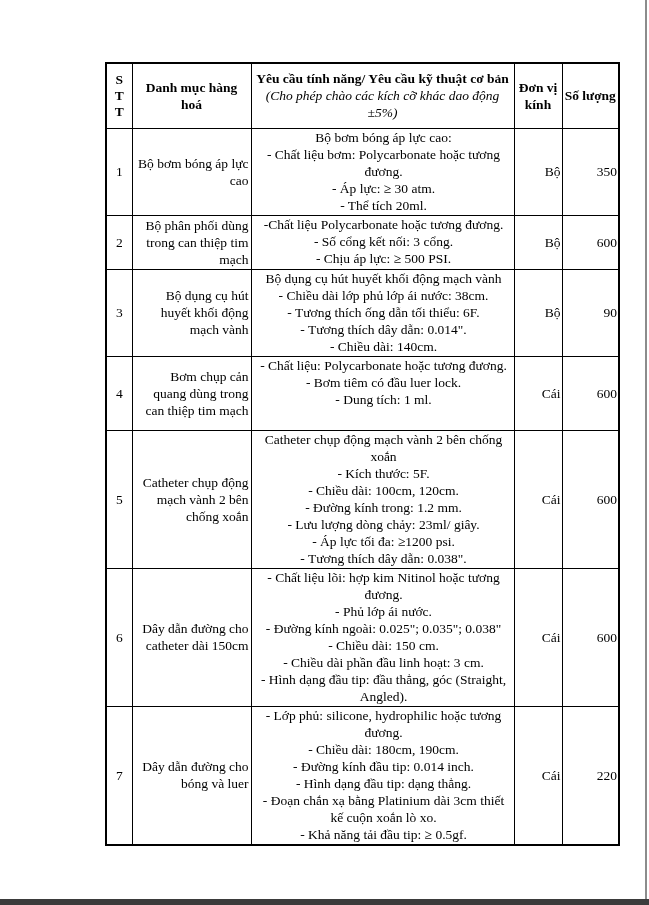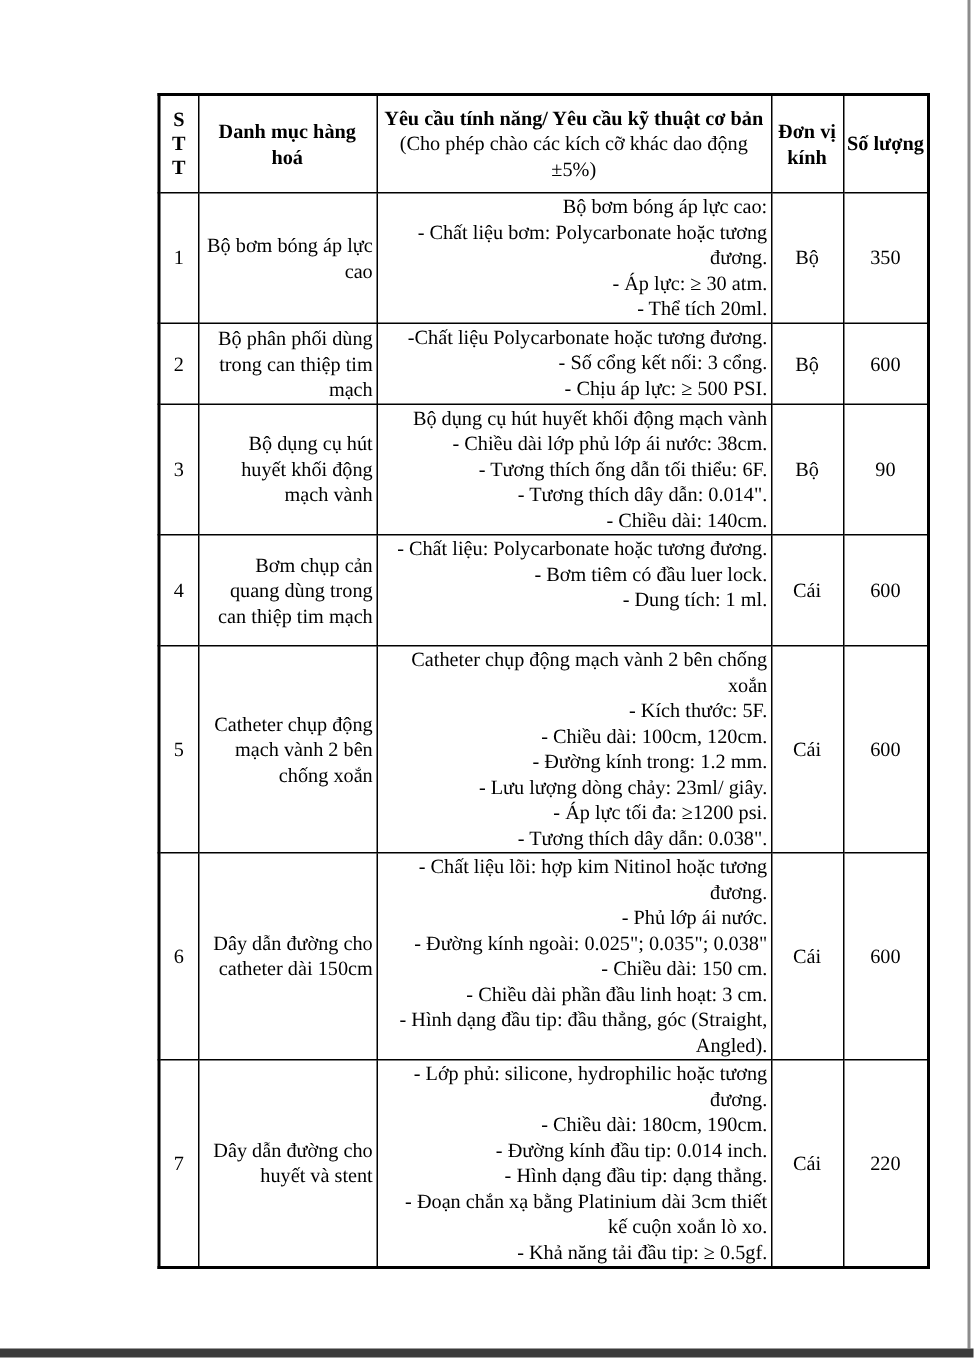--- a/index.html
+++ b/index.html
@@ -68,6 +68,7 @@
   }
   .th-spec-note {
     font-weight: normal;
+    font-style: italic;
   }
   td.c-stt {
     text-align: center;

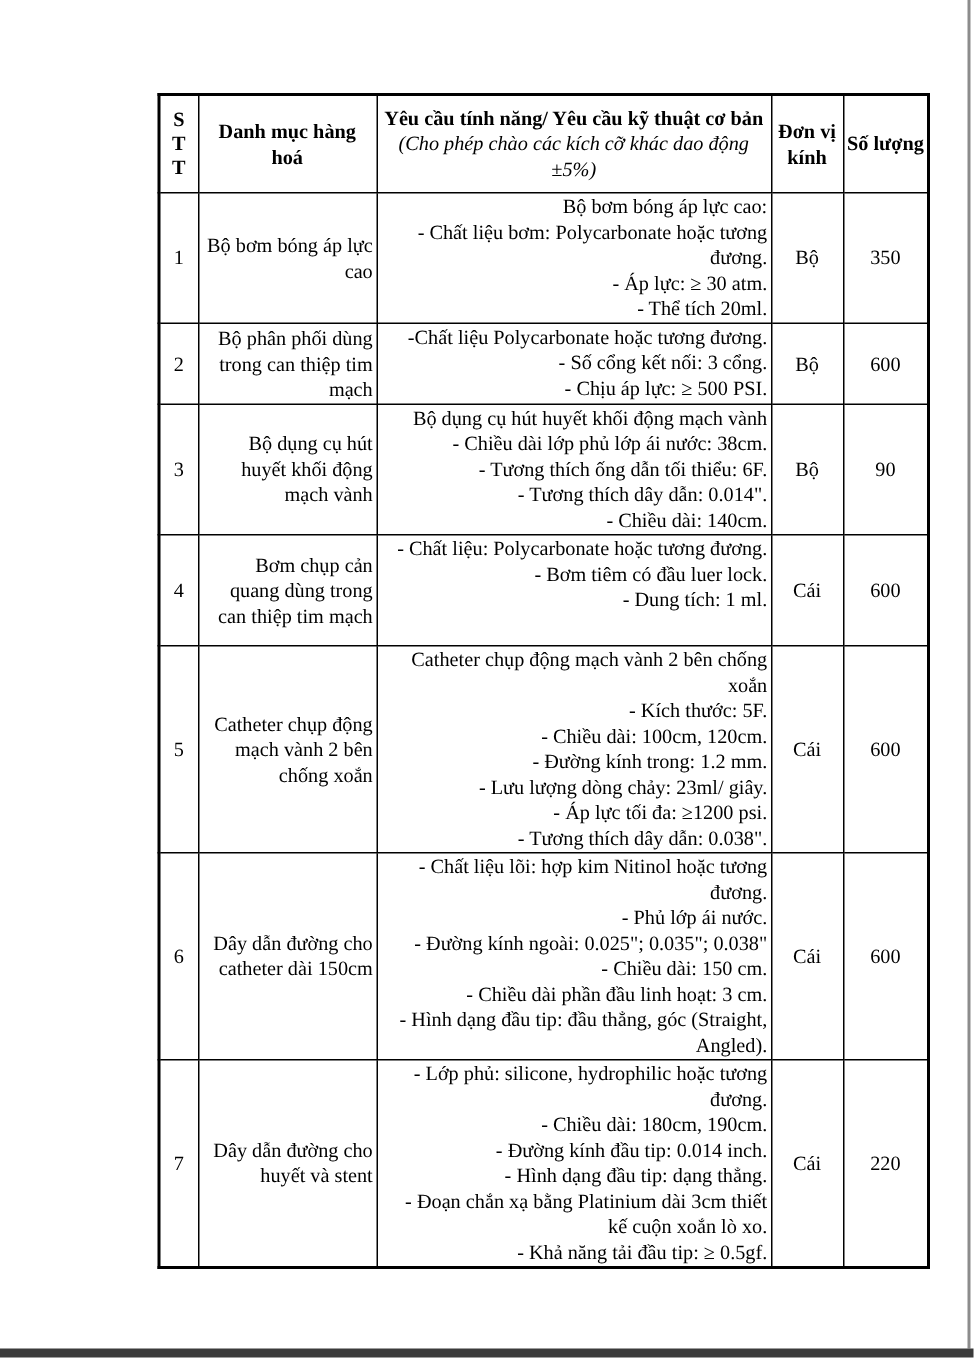--- a/index.html
+++ b/index.html
@@ -80,7 +80,7 @@
     padding: 1px 2px 1px 5px;
   }
   td.c-spec {
-    text-align: right;
+    text-align: center;
     vertical-align: top;
     padding: 0 2px 1px 4px;
     white-space: pre-line;

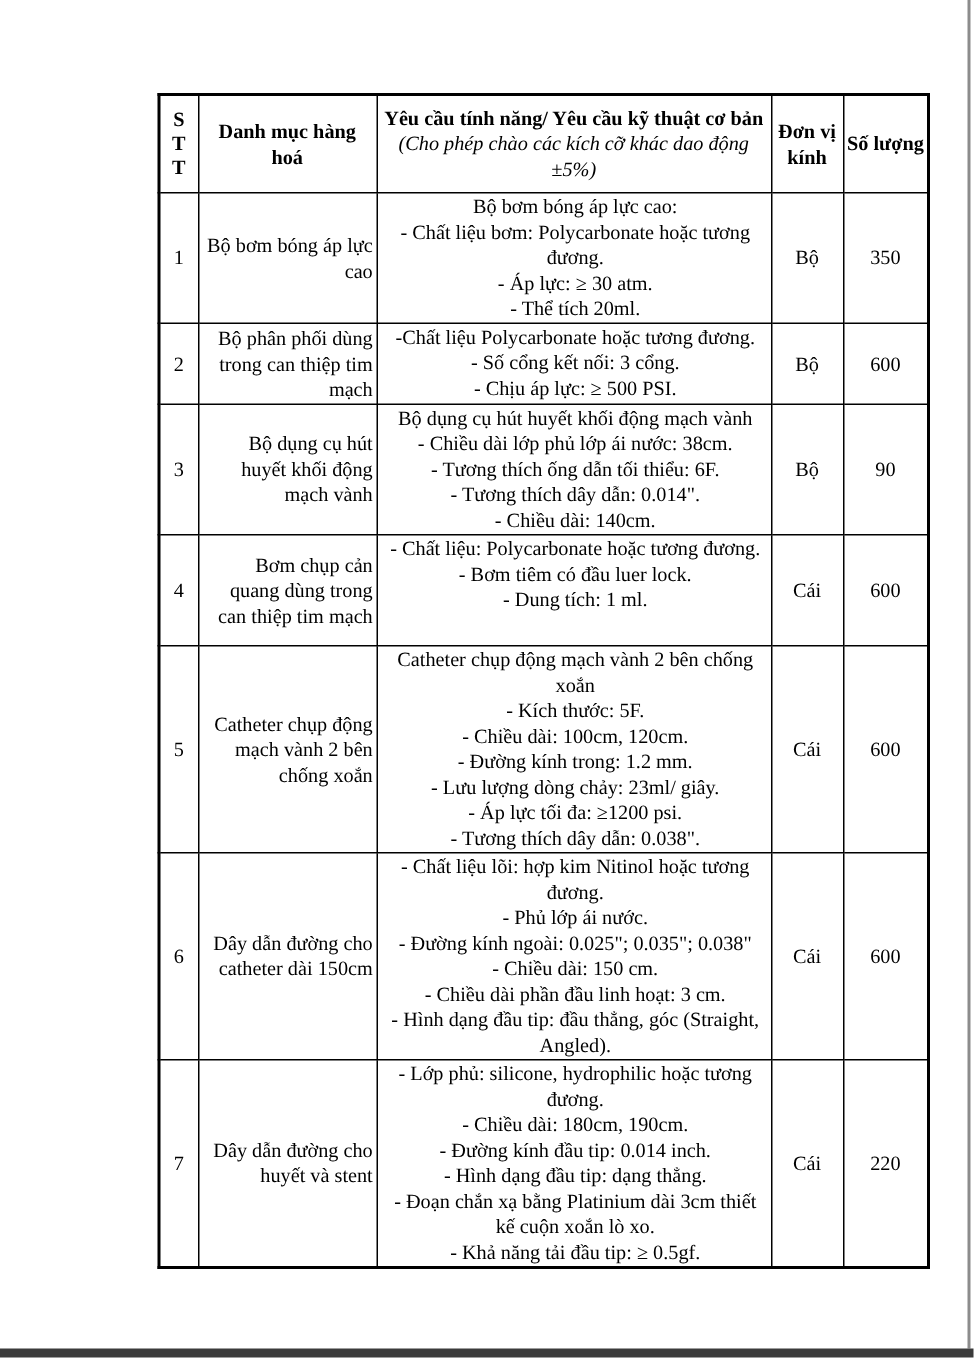--- a/index.html
+++ b/index.html
@@ -86,7 +86,7 @@
     white-space: pre-line;
   }
   td.c-unit, td.c-qty {
-    text-align: center;
+    text-align: right;
     vertical-align: middle;
   }
 </style>

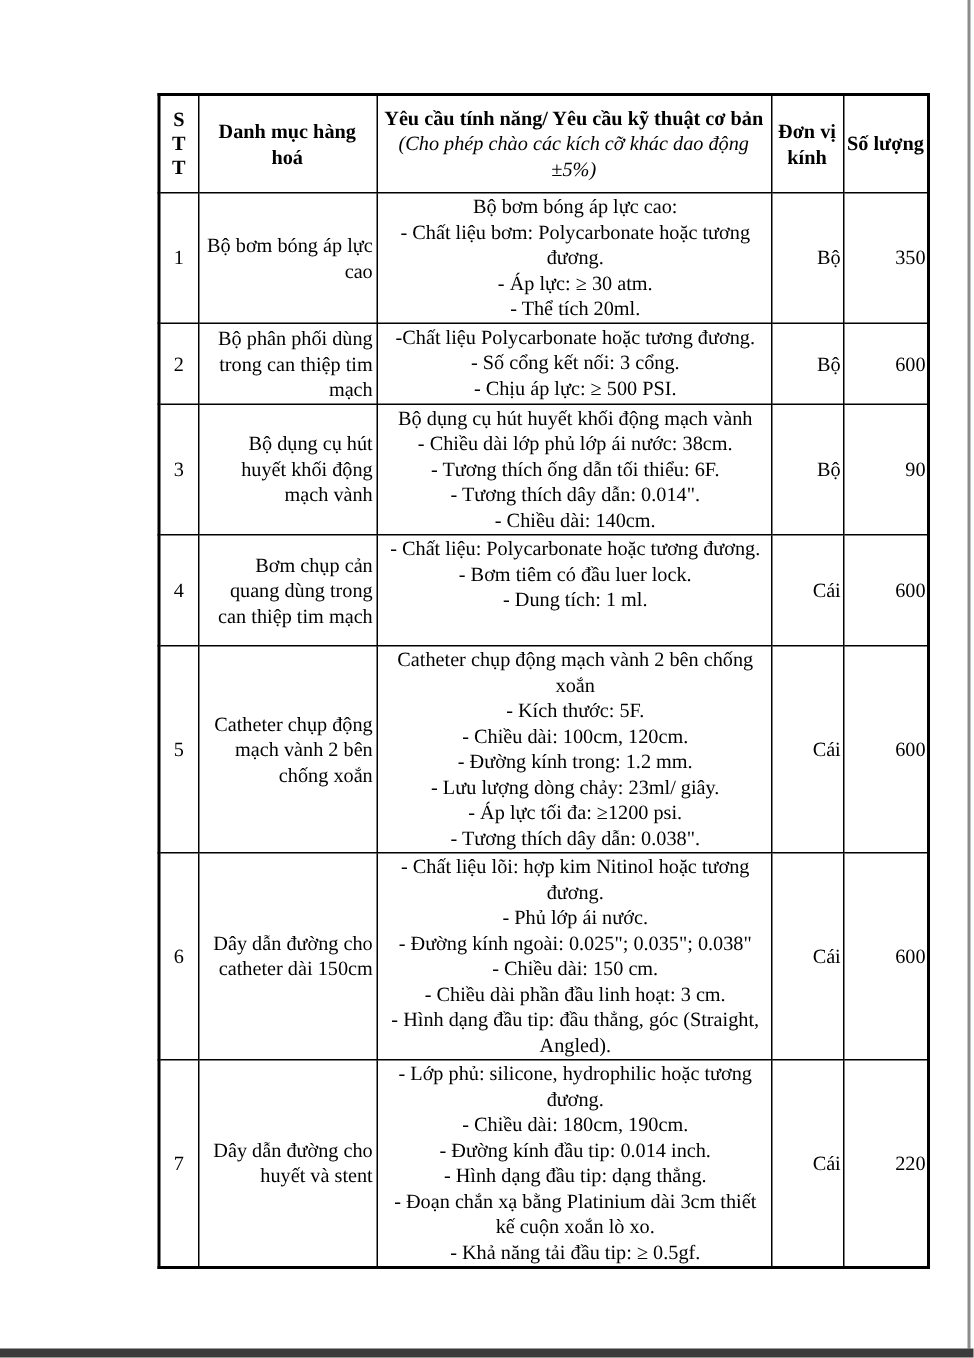--- a/index.html
+++ b/index.html
@@ -185,7 +185,7 @@
     </tr>
     <tr>
       <td class="c-stt">7</td>
-      <td class="c-item">Dây dẫn đường cho huyết và stent</td>
+      <td class="c-item">Dây dẫn đường cho bóng và luer</td>
       <td class="c-spec">- Lớp phủ: silicone, hydrophilic hoặc tương đương.
 - Chiều dài: 180cm, 190cm.
 - Đường kính đầu tip: 0.014 inch.

